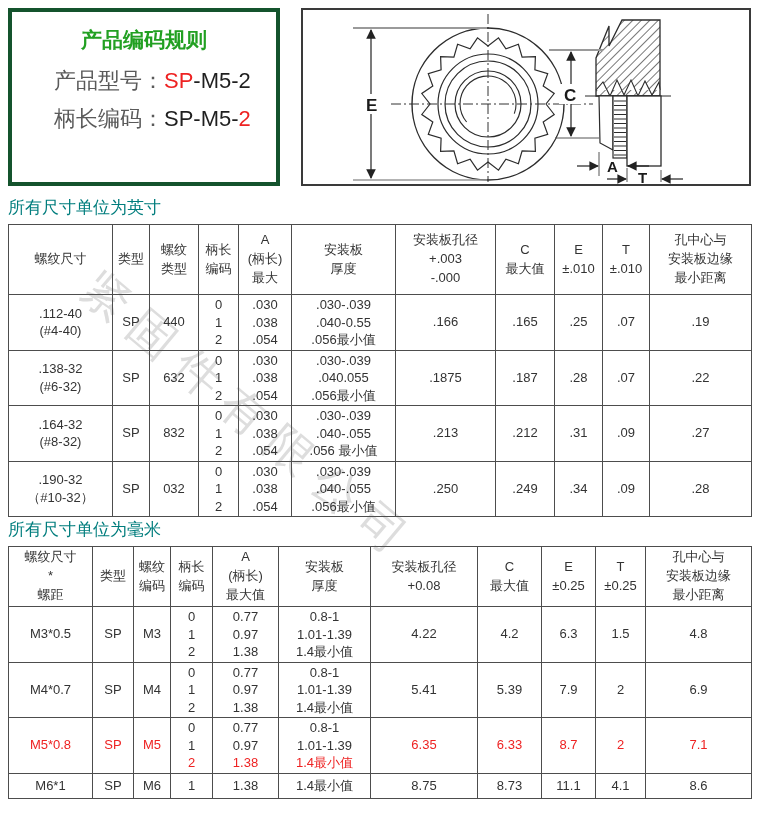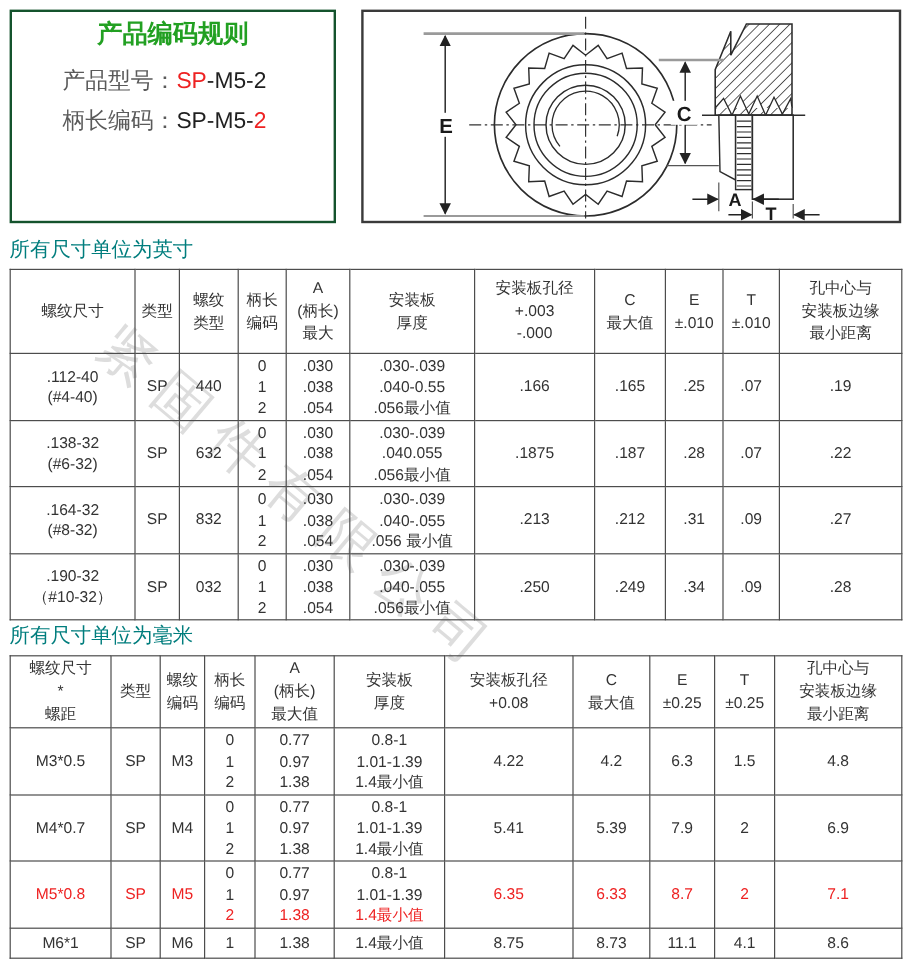--- a/index.html
+++ b/index.html
@@ -17,8 +17,8 @@
   
   .toprow{display:flex;gap:21px;height:178px;margin-bottom:10px;}
   .code-box{
-    width:273px;box-sizing:border-box;border:2px solid #14532d;
-    padding-top:4px;
+    width:273px;box-sizing:border-box;border:4px solid #14532d;
+    padding-top:14px;
   }
   .code-title{
     text-align:center;font-size:21px;font-weight:bold;color:#22a022;

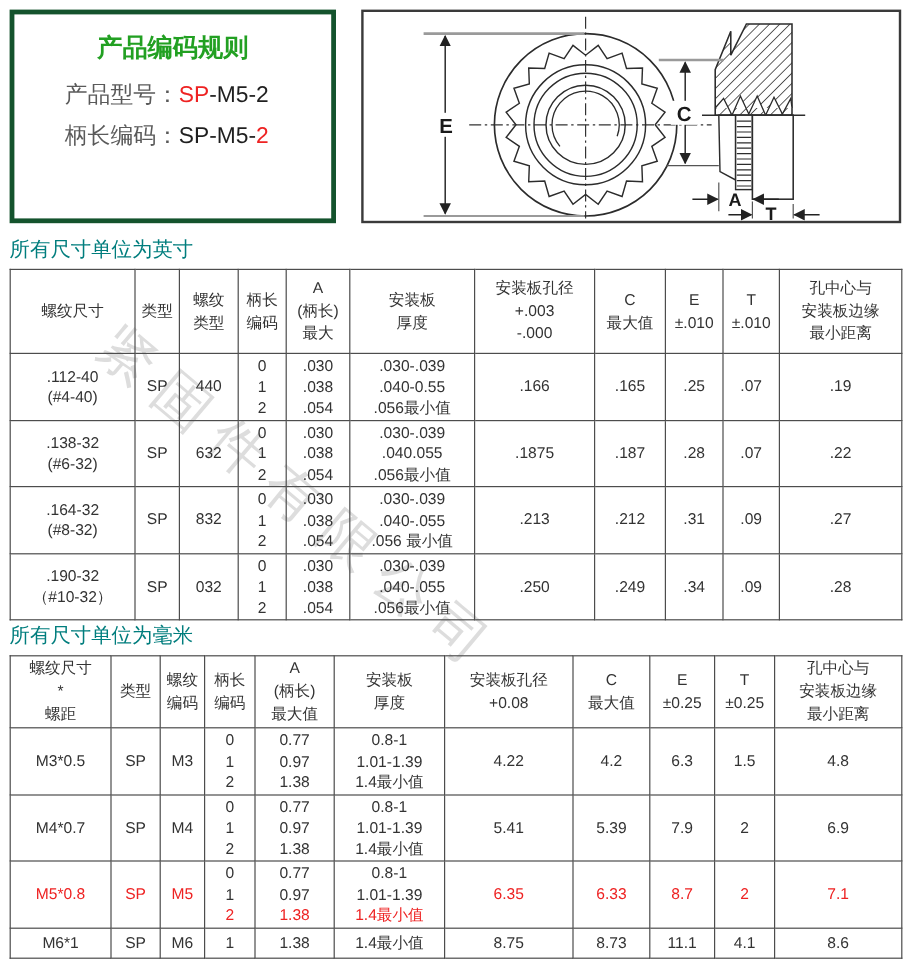--- a/index.html
+++ b/index.html
@@ -24,7 +24,7 @@
     text-align:center;font-size:21px;font-weight:bold;color:#22a022;
     margin-bottom:8px;
   }
-  .code-line{font-size:19px;padding:4px 0 4px 42px;color:#5a5a5a;white-space:nowrap;}
+  .code-line{font-size:22px;padding:4px 0 4px 42px;color:#5a5a5a;white-space:nowrap;}
   .code-line .val{color:#1f1f1f;}
   .red{color:#ee2222 !important;}
   .diagram-box{

